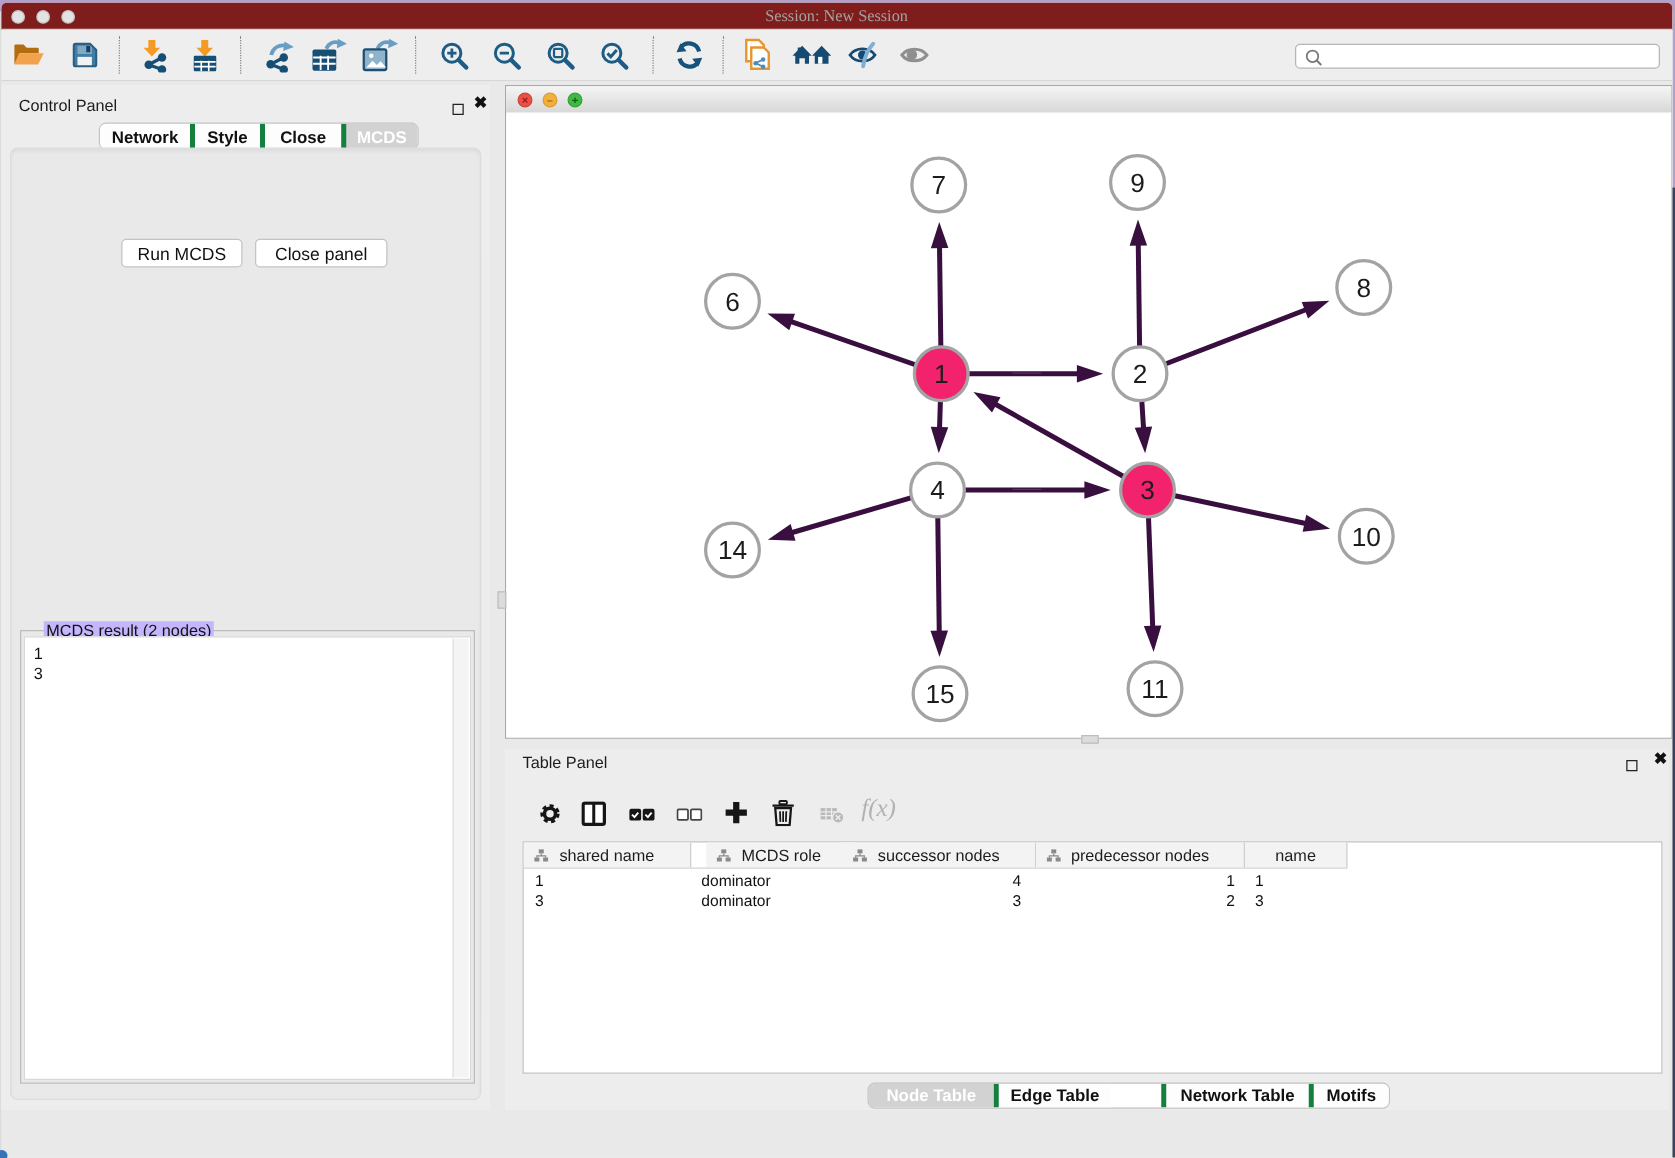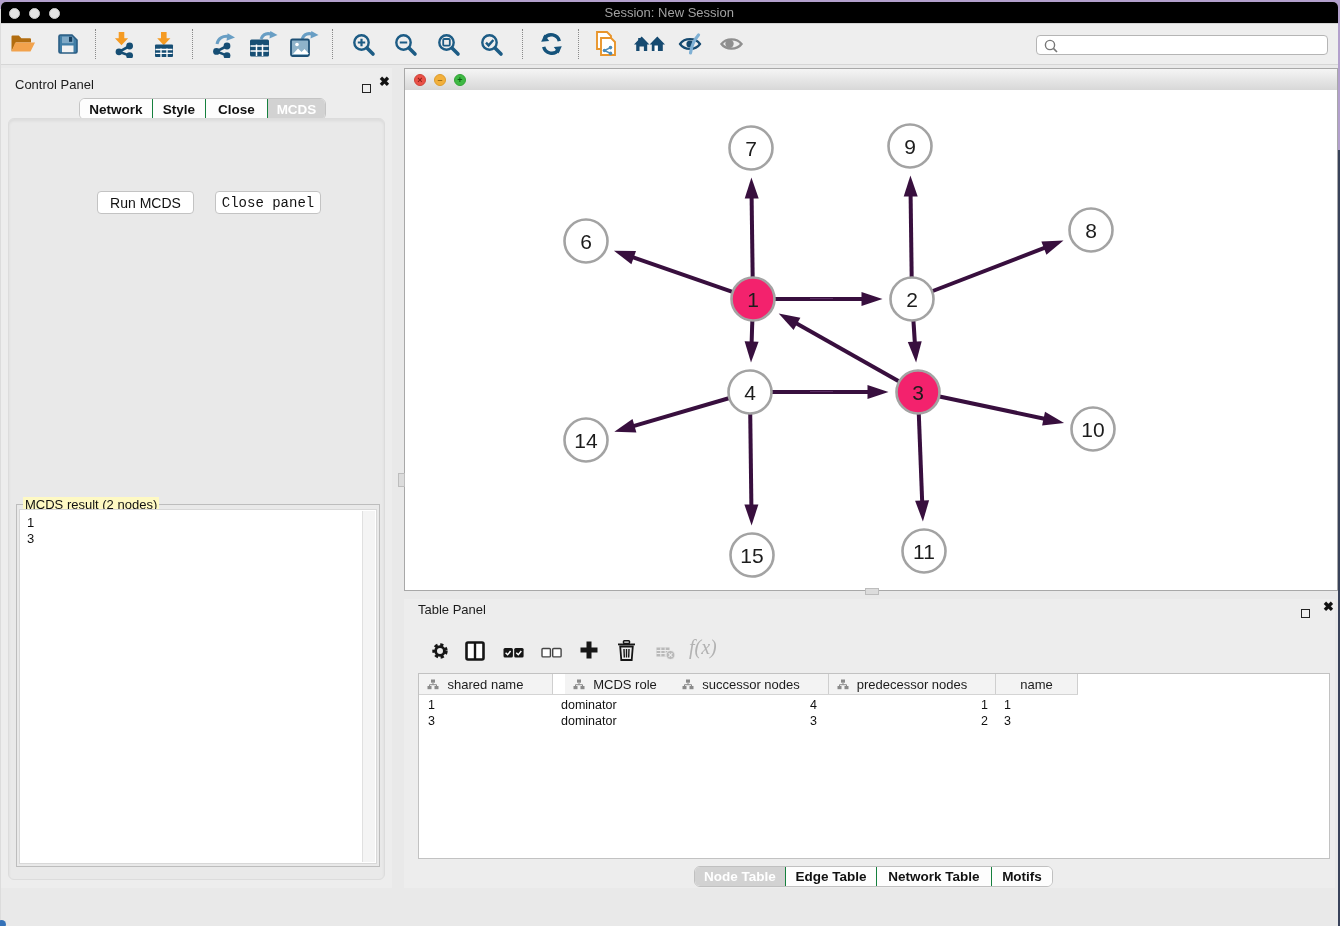--- a/index.html
+++ b/index.html
@@ -10,8 +10,8 @@
 #win{position:absolute;left:1px;top:2px;right:2.5px;bottom:0;background:#e9e9e9;
  border-radius:5px 5px 0 0;overflow:hidden;}
 #rightstrip{position:absolute;right:0;top:150px;bottom:0;width:2.5px;background:#39425a;}
-#titlebar{position:absolute;left:0;top:0;right:0;height:21px;background:#000000;
- border-bottom:1px solid #d2d2d2;}
+#titlebar{position:absolute;left:0;top:0;right:0;height:21px;background:#7f1d1d;
+ border-bottom:1px solid #d2d2d2;font-family:Liberation Serif, serif;}
 .tl{position:absolute;top:6px;width:11px;height:11px;border-radius:50%;
  background:#e3e3e3;border:1px solid #c7c7c7;box-sizing:border-box;}
 #wtitle{position:absolute;top:3px;left:0;right:0;text-align:center;font-size:13px;

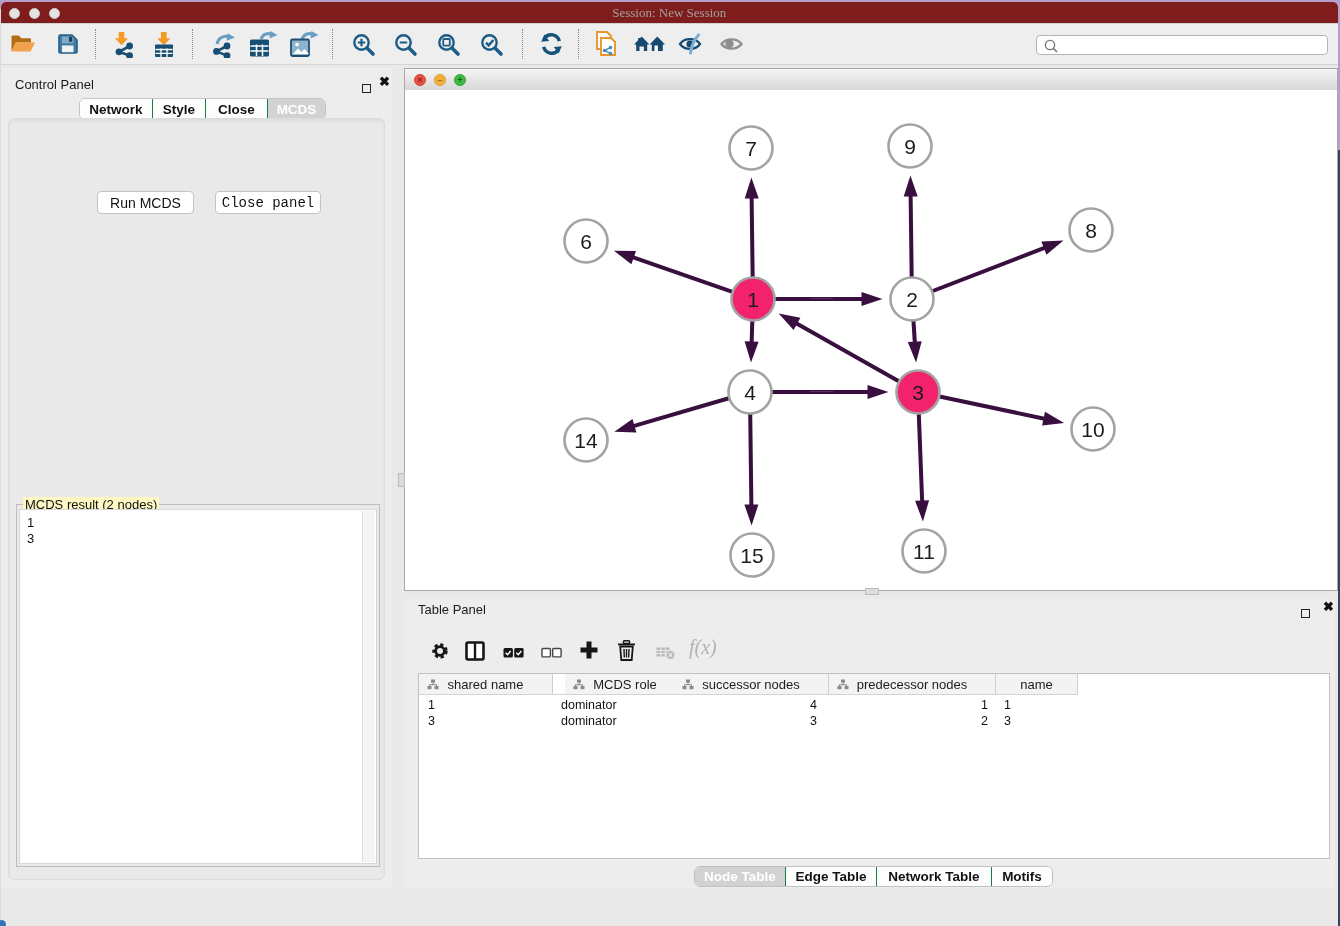--- a/index.html
+++ b/index.html
@@ -31,7 +31,7 @@
 .tabgrp{position:absolute;display:flex;border:1px solid #c4c4c4;border-radius:6px;
  overflow:hidden;background:#fff;}
 .tab{font-size:13.5px;font-weight:bold;color:#111;display:flex;align-items:center;
- justify-content:center;border-left:1px solid #15803d;background:#fdfdfd;}
+ justify-content:center;border-left:4px solid #15803d;background:#fdfdfd;}
 .tab:first-child{border-left:none;}
 .tab.sel{background:#d2d2d2;color:#fff;}
 #cpcontent{position:absolute;left:7px;right:7px;top:50px;bottom:8px;background:#e9e9e9;

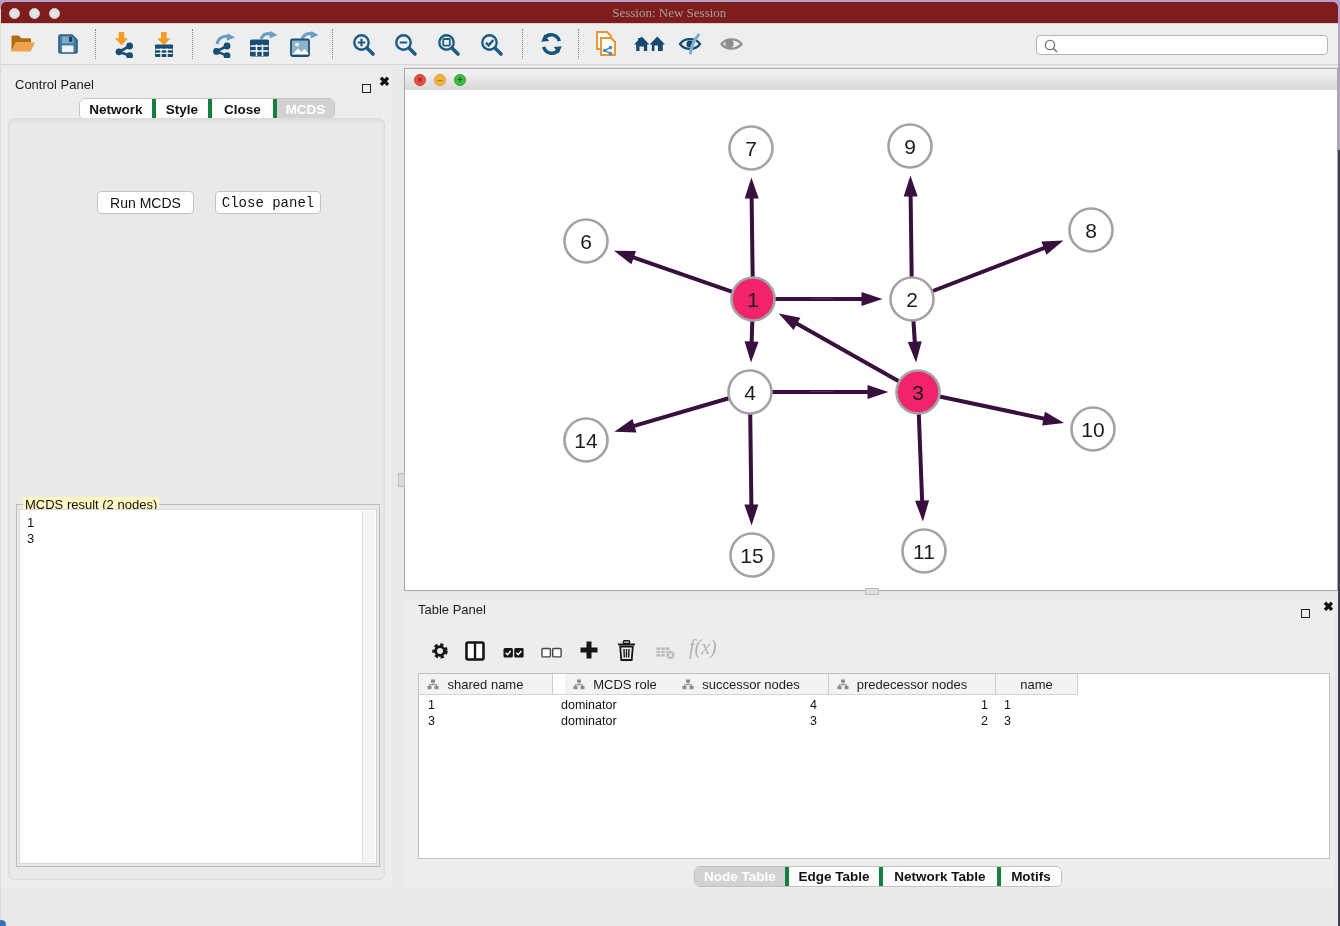--- a/index.html
+++ b/index.html
@@ -251,7 +251,7 @@
       </div>
       <div id="cpcontent">
         <div class="btn" style="left:88px;top:72px;width:95px;height:21px;">Run MCDS</div>
-        <div class="btn" style="left:206px;top:72px;width:104px;height:21px;font-family:Liberation Mono, monospace;">Close panel</div>
+        <div class="btn" style="left:195px;top:72px;width:104px;height:21px;">Close panel</div>
         <div id="fieldset">
           <div id="fslabel">MCDS result (2 nodes)</div>
           <div id="fsarea">

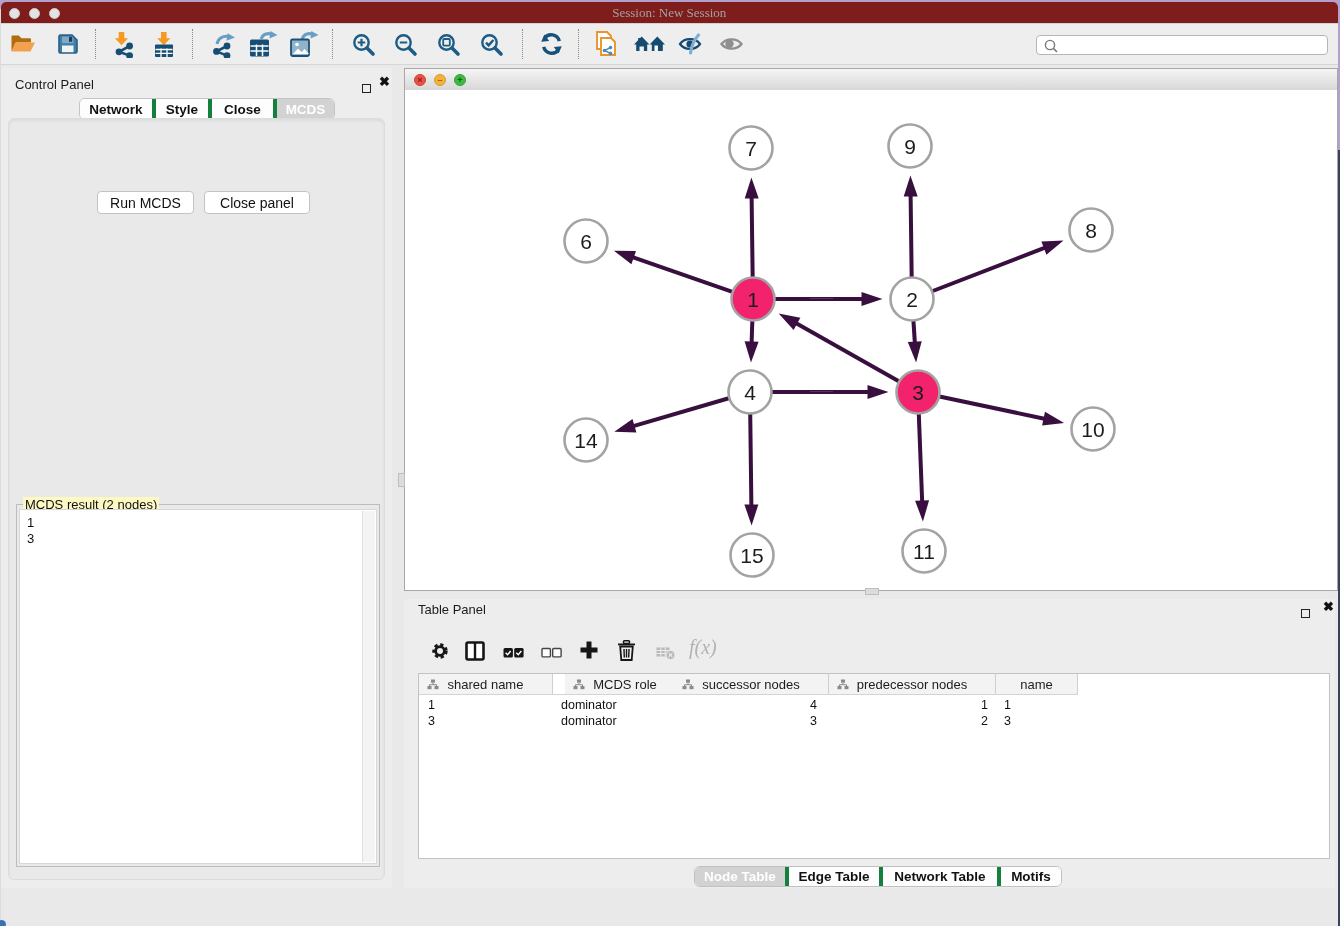--- a/index.html
+++ b/index.html
@@ -43,7 +43,7 @@
  display:flex;align-items:center;padding-left:13px;box-sizing:border-box;}
 #fieldset{position:absolute;left:7px;top:385px;right:4px;bottom:12px;
  border:1px solid #bdbdbd;}
-#fslabel{position:absolute;left:6px;top:-8px;background:#fef9c3;padding:0 2px;
+#fslabel{position:absolute;left:18px;top:-8px;background:#c4b5fd;padding:0 2px;
  font-size:13px;color:#111;}
 #fsarea{position:absolute;left:2px;top:4px;right:2px;bottom:2px;background:#fff;
  border:1px solid #d8d8d8;font-size:13px;color:#111;}

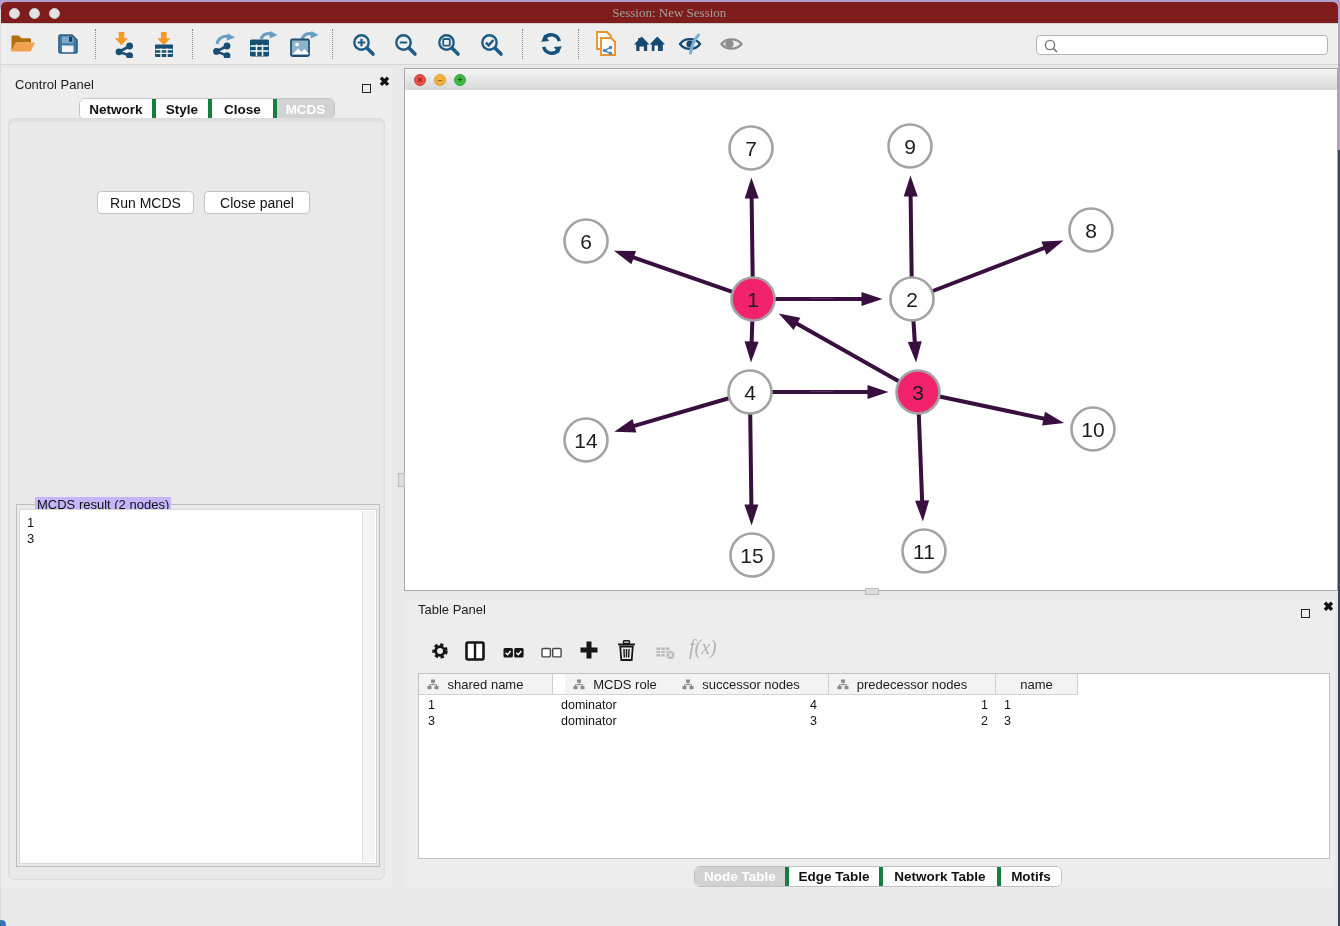--- a/index.html
+++ b/index.html
@@ -432,7 +432,7 @@
         <div class="td" style="left:585px;top:40px;">3</div>
       </div>
       <div id="tptabs">
-        <div class="tab sel" style="width:90px;">Node Table</div>
+        <div class="tab sel" style="width:100px;">Node Table</div>
         <div class="tab" style="width:90px;">Edge Table</div>
         <div class="tab" style="width:114px;">Network Table</div>
         <div class="tab" style="width:60px;">Motifs</div>

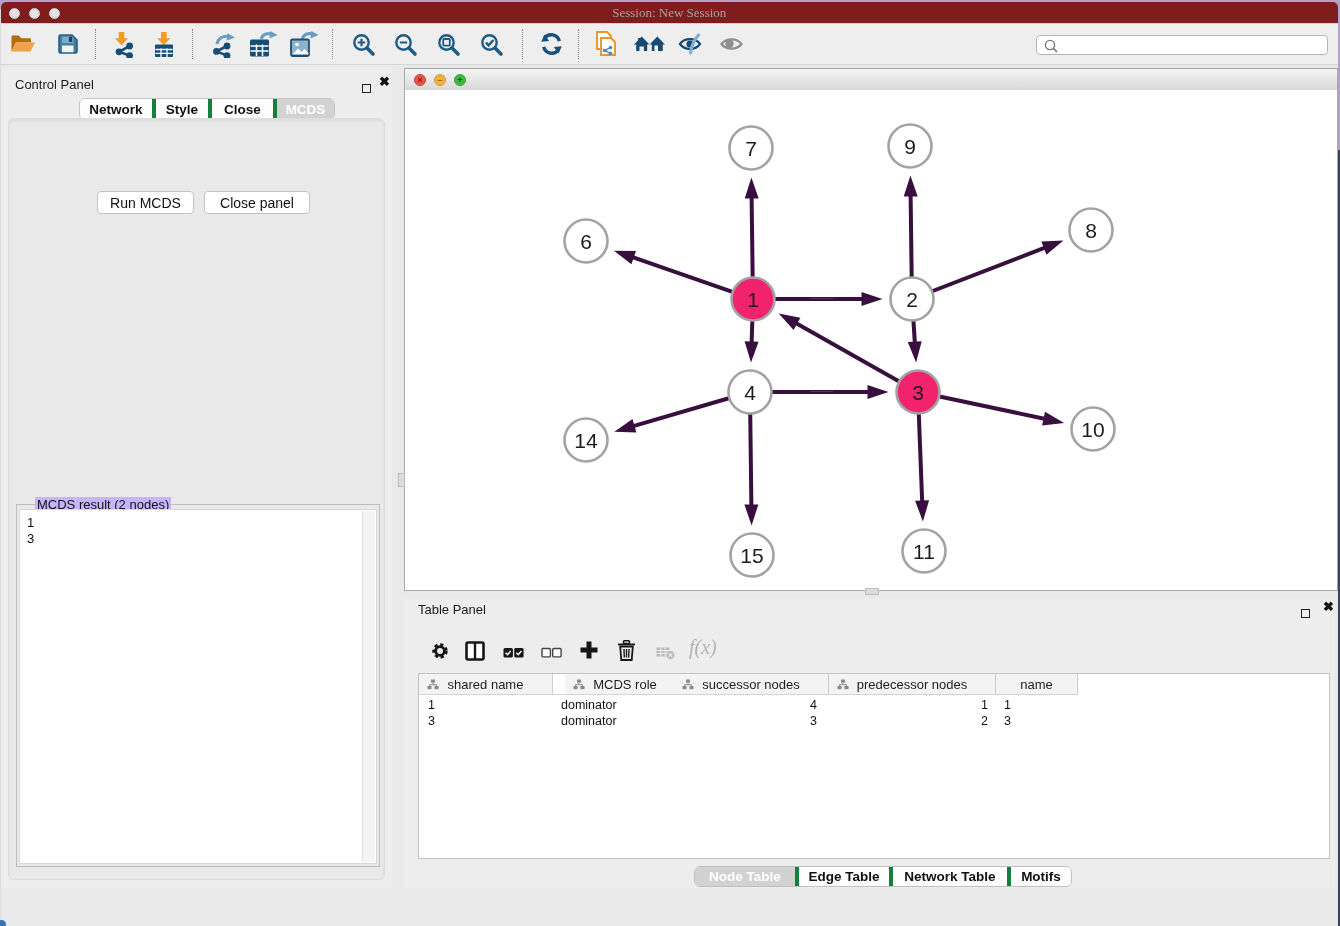--- a/index.html
+++ b/index.html
@@ -434,7 +434,7 @@
       <div id="tptabs">
         <div class="tab sel" style="width:100px;">Node Table</div>
         <div class="tab" style="width:90px;">Edge Table</div>
-        <div class="tab" style="width:114px;">Network Table</div>
+        <div class="tab" style="width:114px;margin-left:40px;">Network Table</div>
         <div class="tab" style="width:60px;">Motifs</div>
       </div>
     </div>

